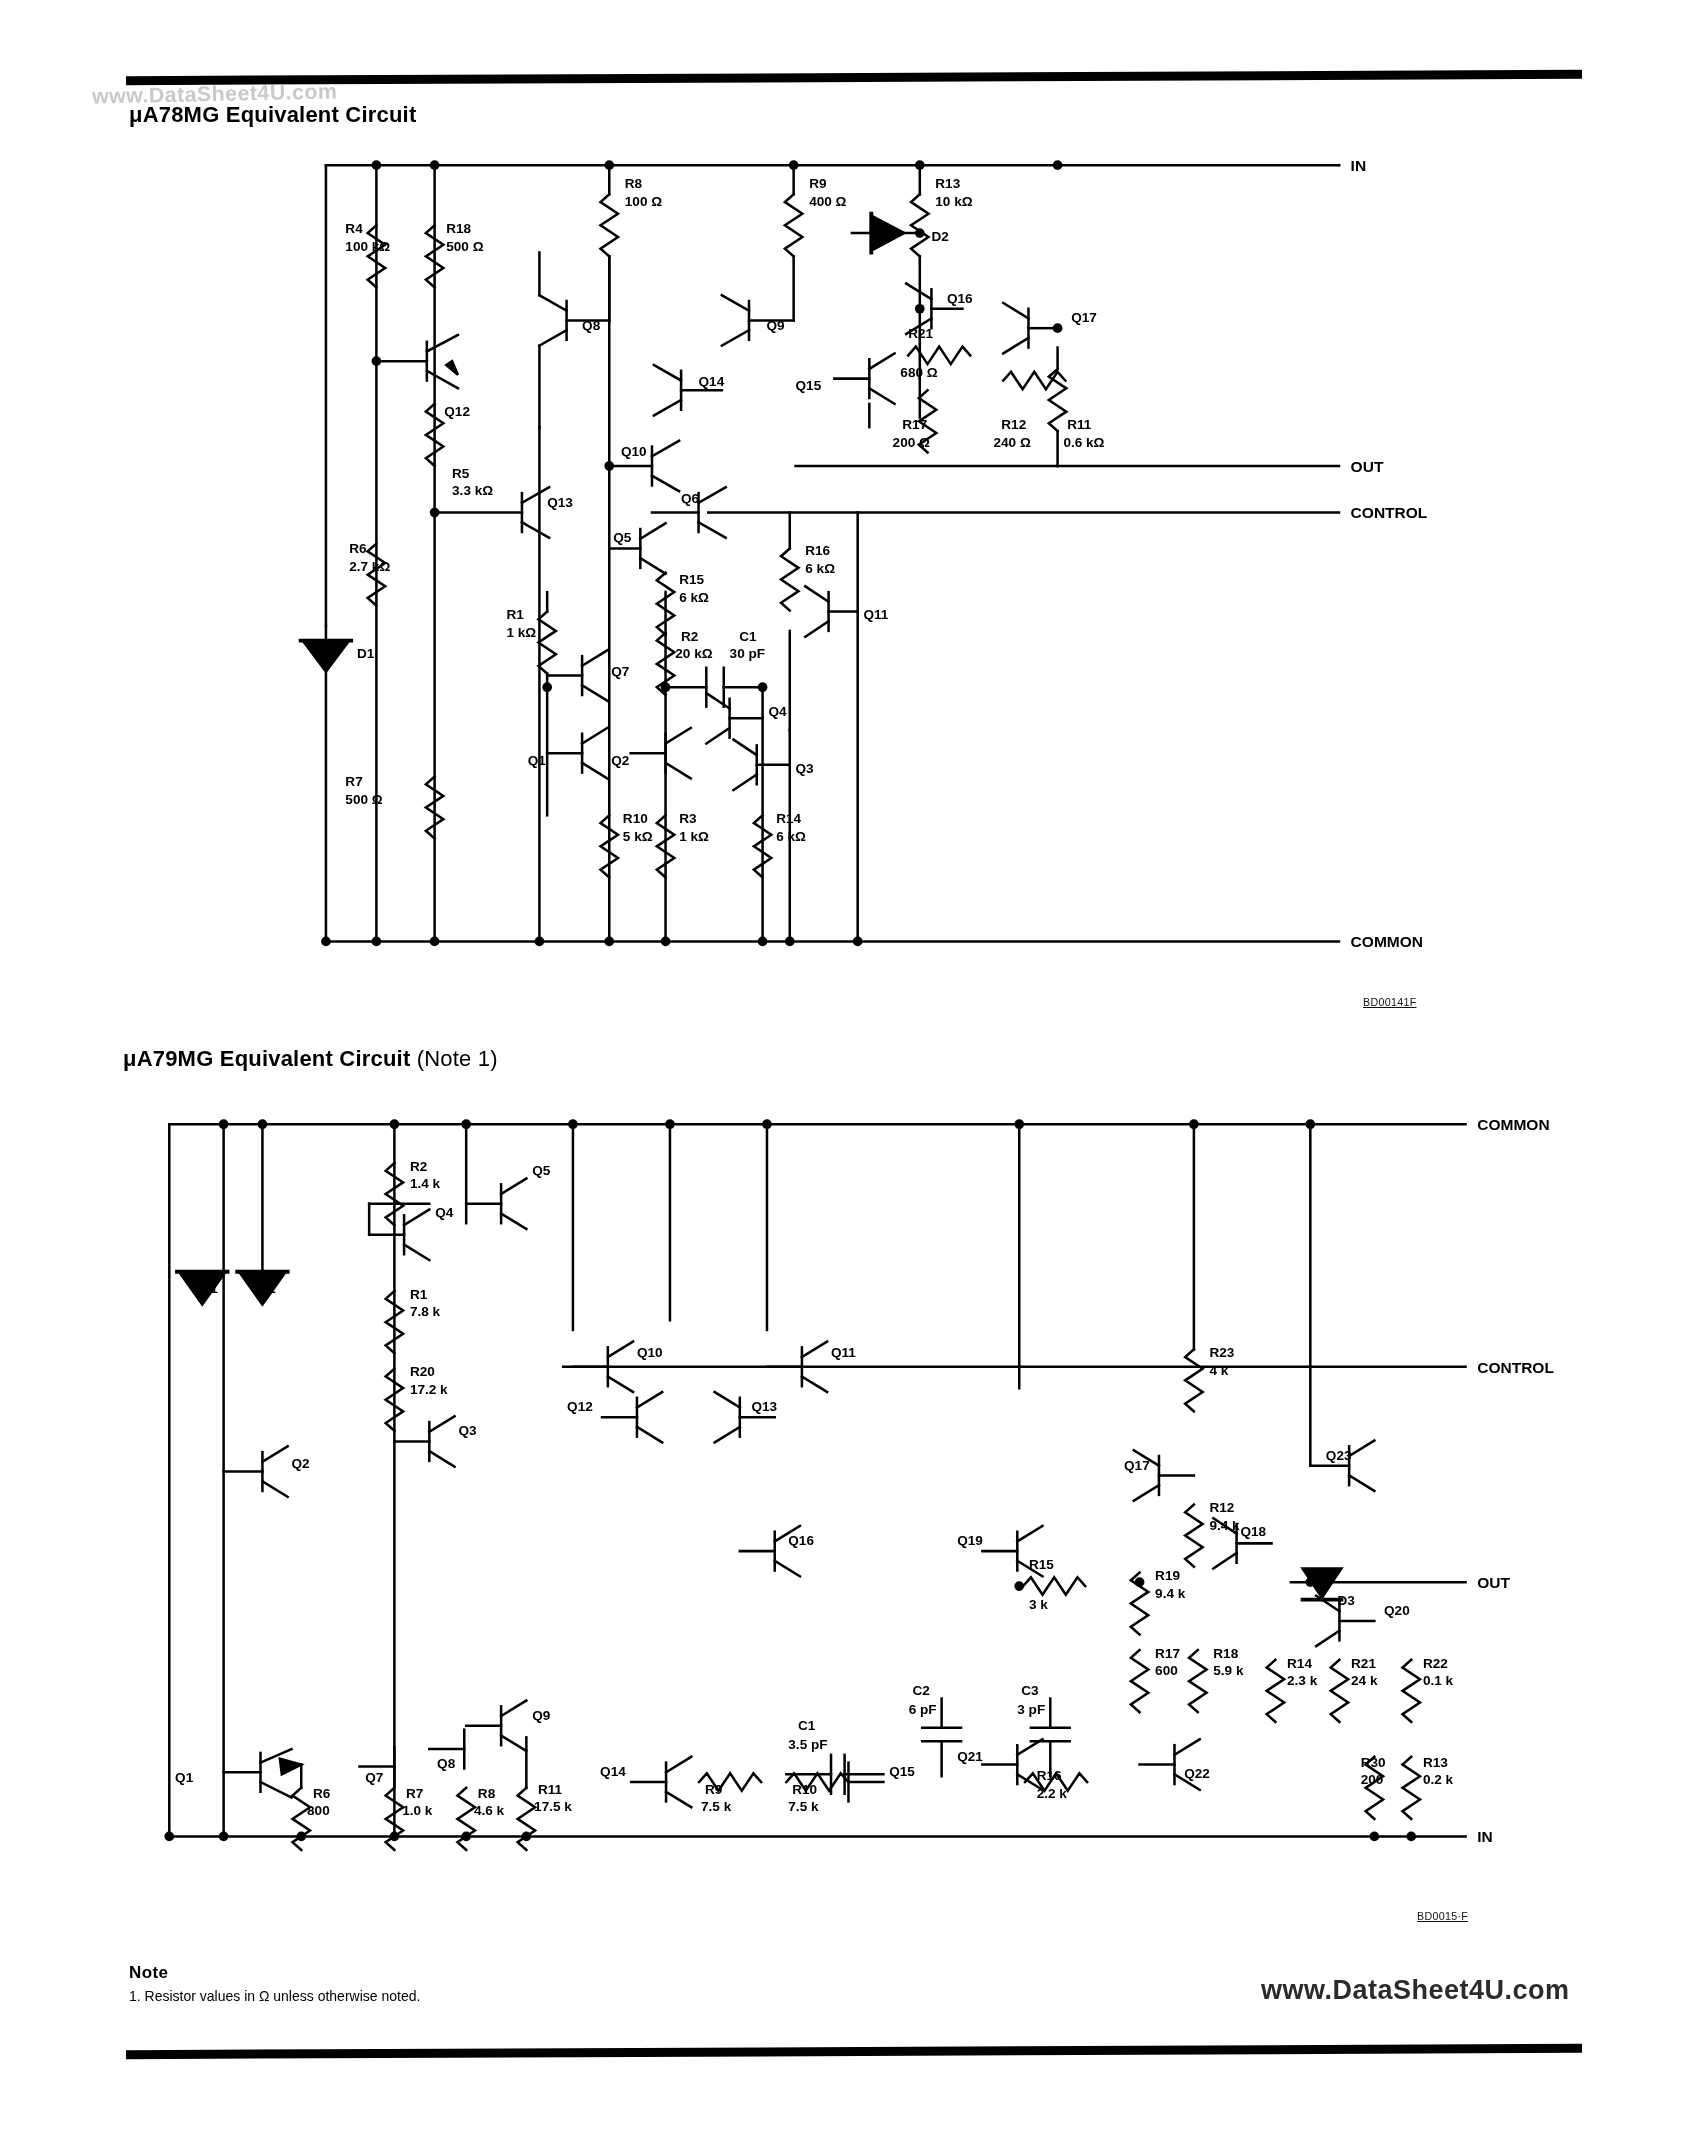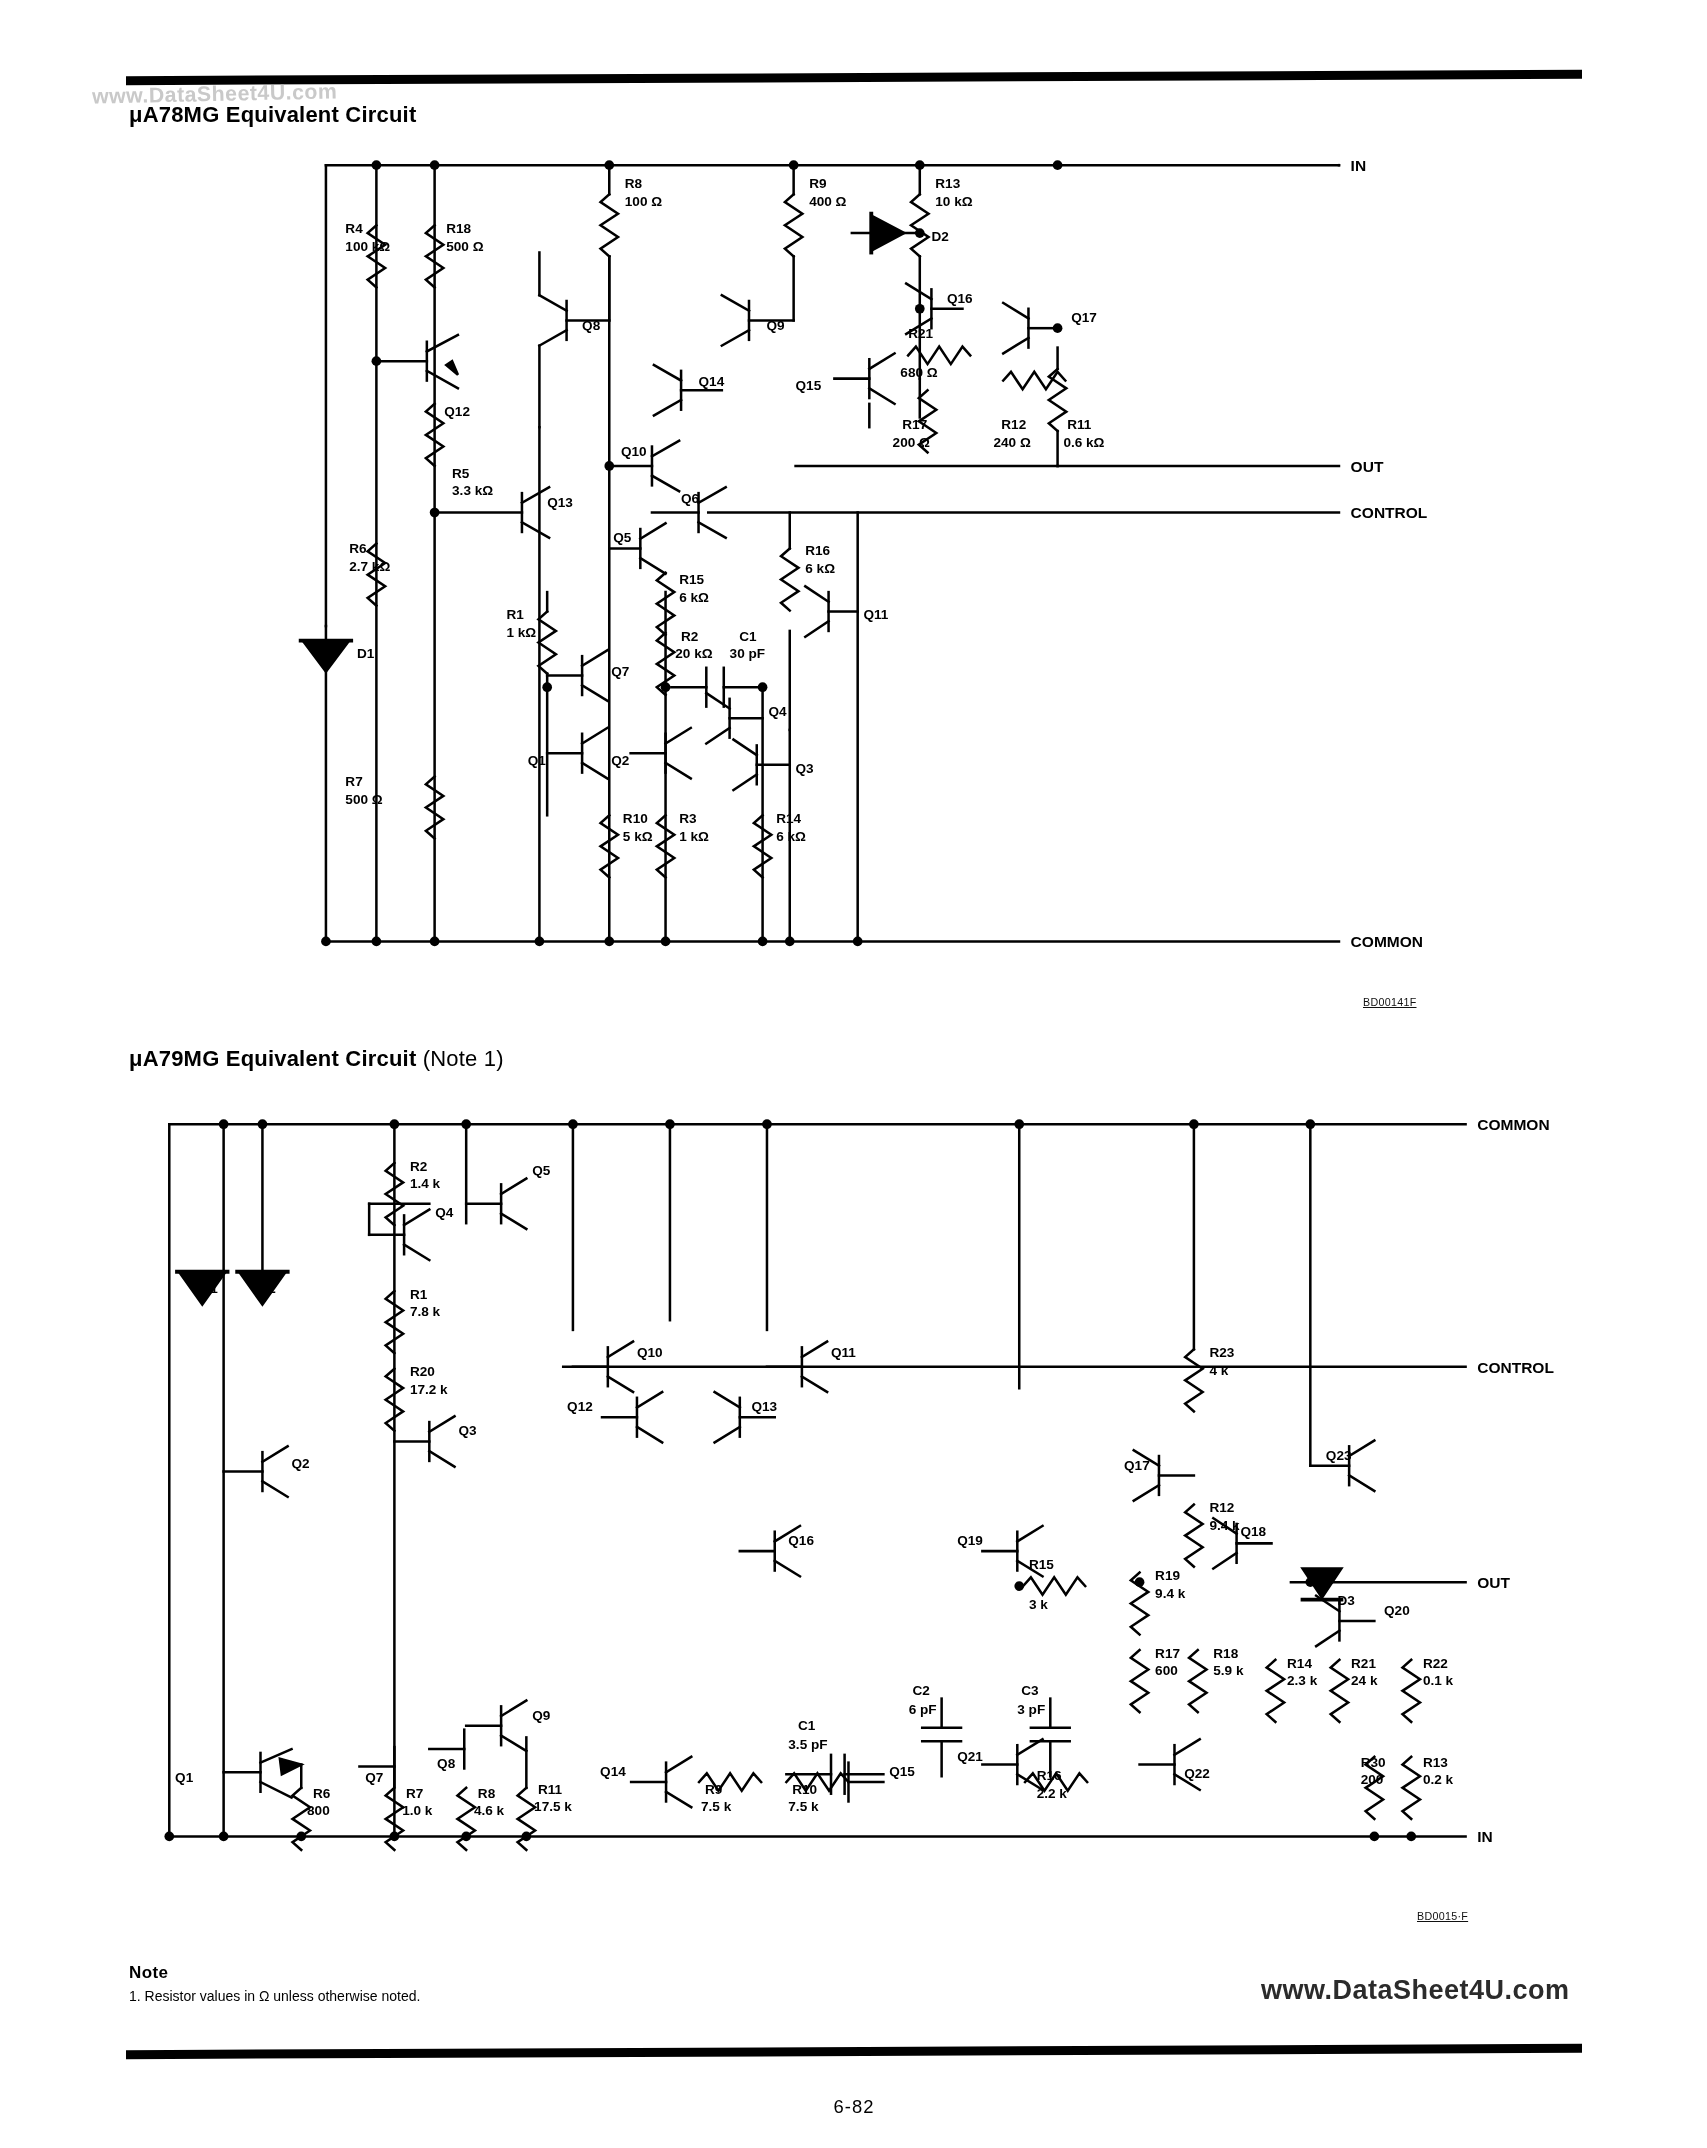--- a/index.html
+++ b/index.html
@@ -333,7 +333,7 @@
 
   <div class="figcode" style="left:1363px;top:996px;">BD00141F</div>
 
-  <h2 class="secheading" style="left:129px;top:1046px;">
+  <h2 class="secheading" style="left:123px;top:1046px;">
     <span class="reg">μA79MG Equivalent Circuit</span>
     <span class="note">(Note 1)</span>
   </h2>

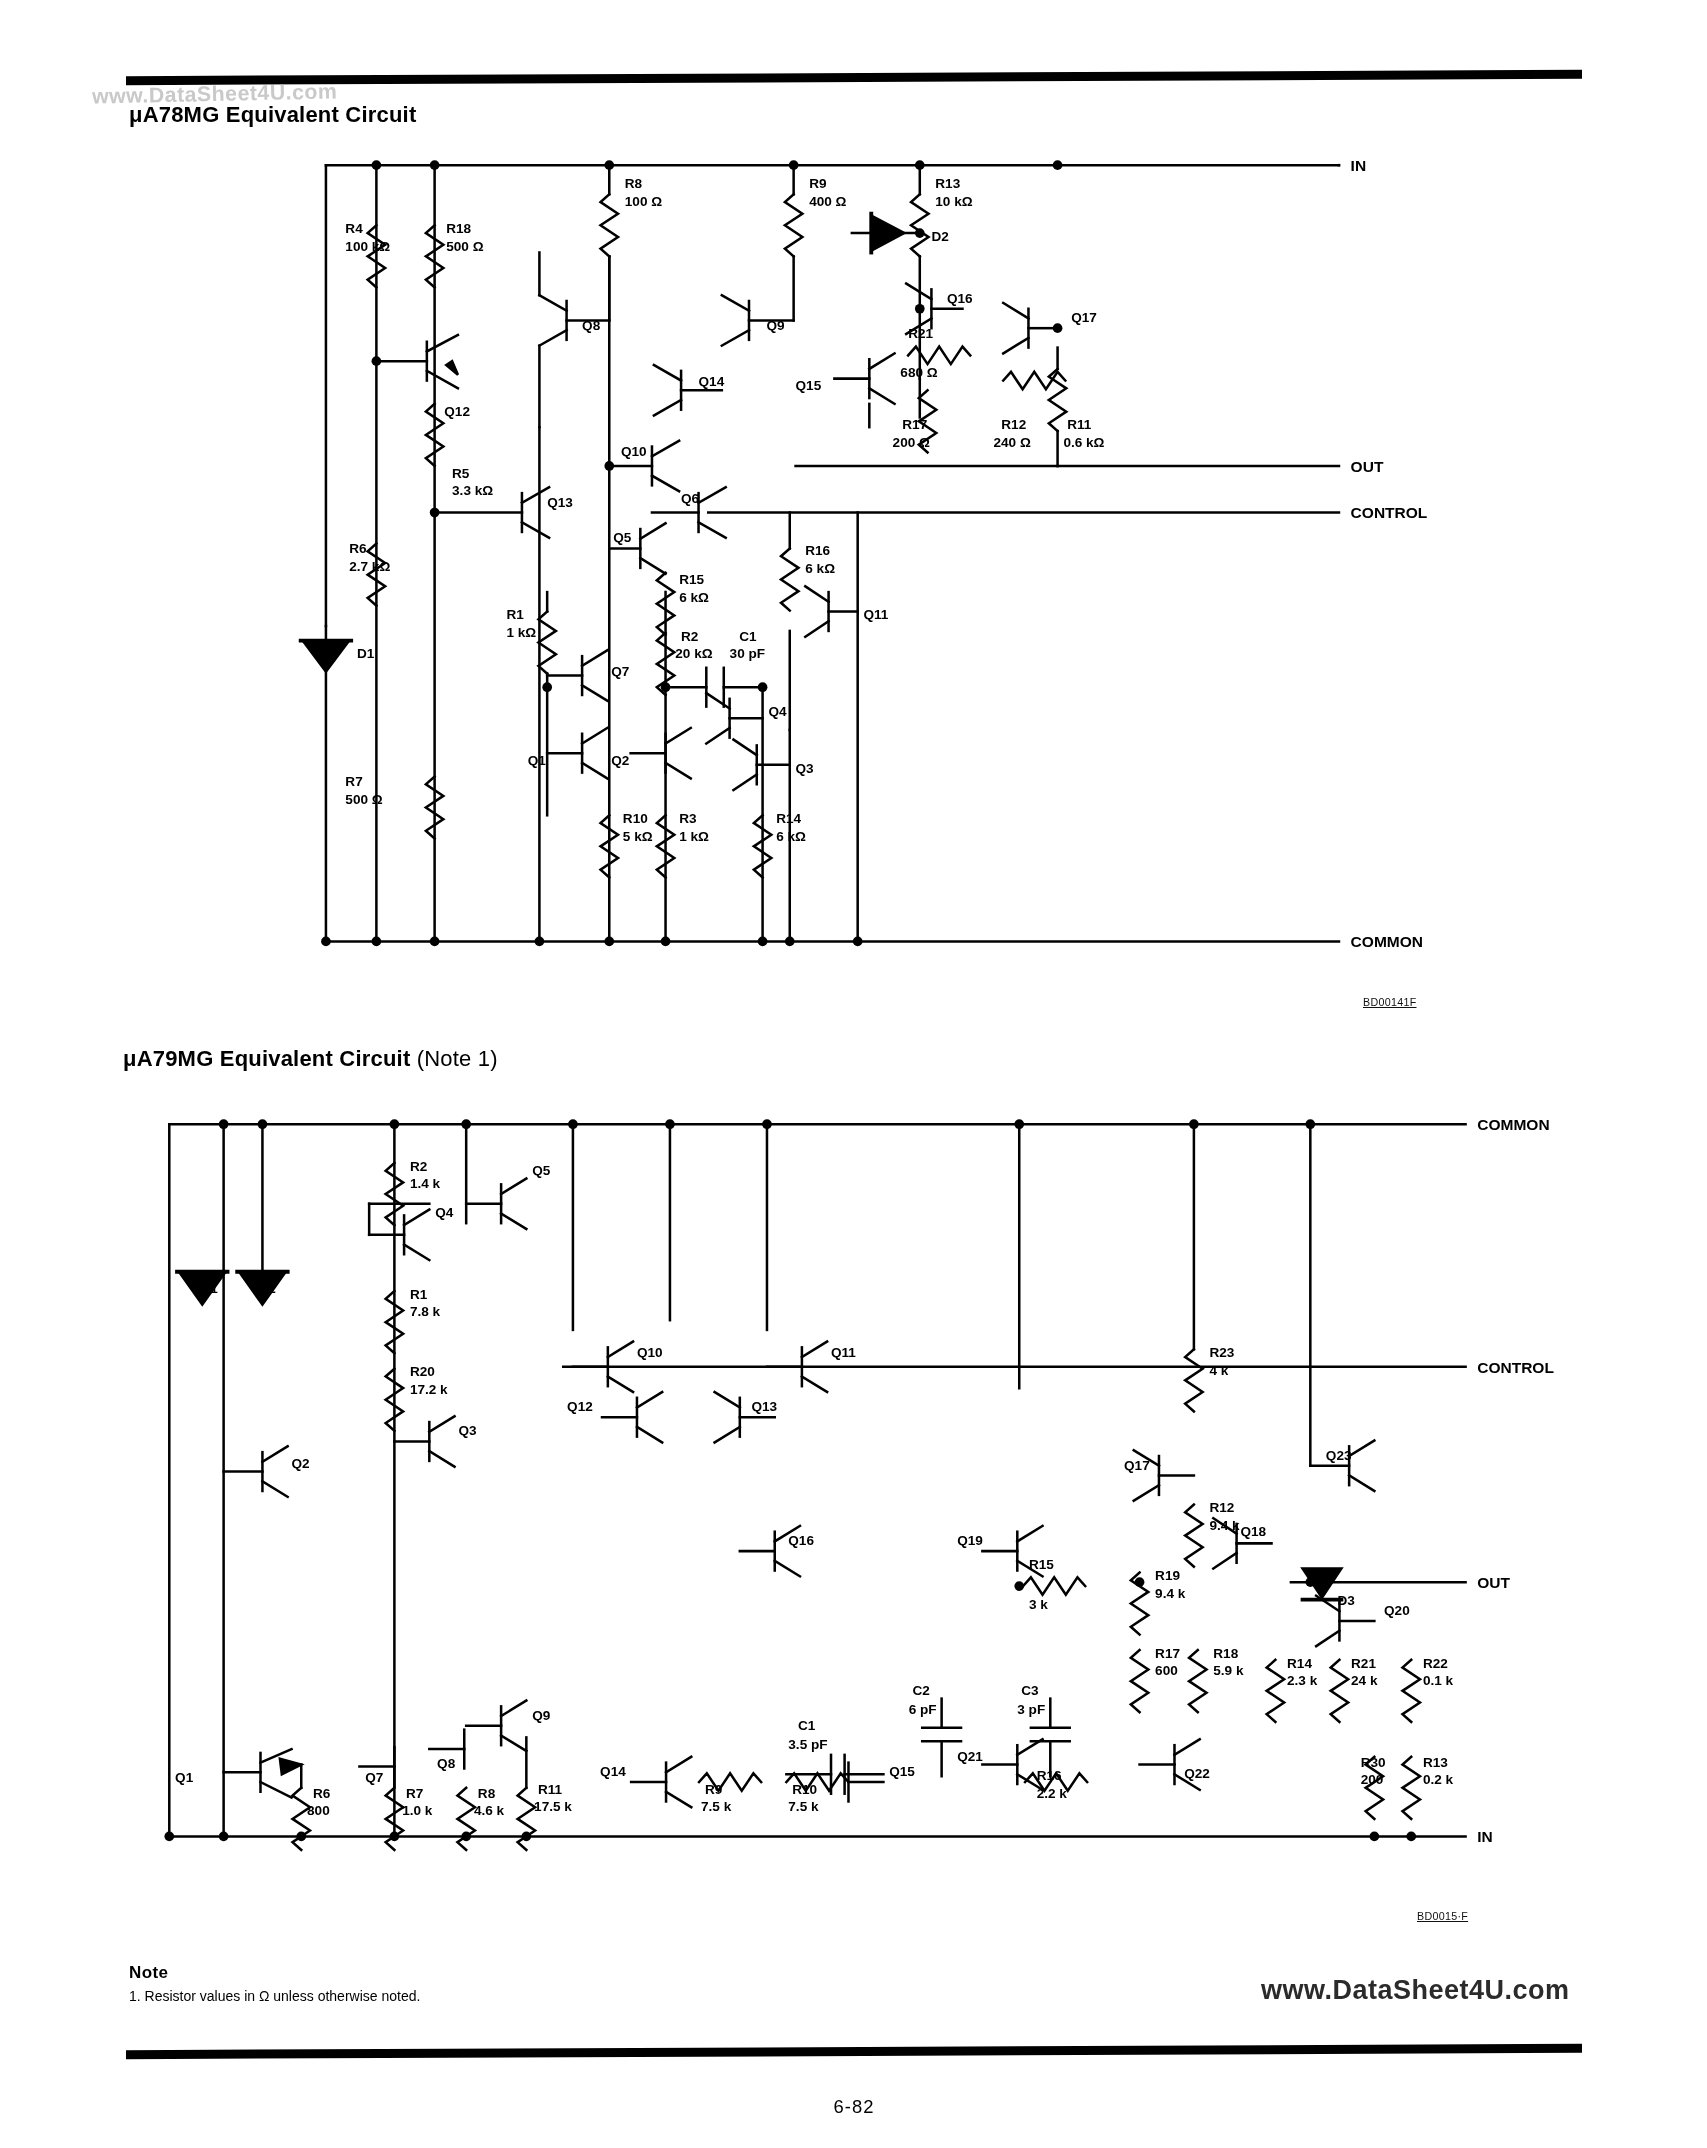--- a/index.html
+++ b/index.html
@@ -649,7 +649,6 @@
 
   <div class="wm br">www.DataSheet4U.com</div>
 
-  <div class="pagenum">6-82</div>
 
 </div>
 

